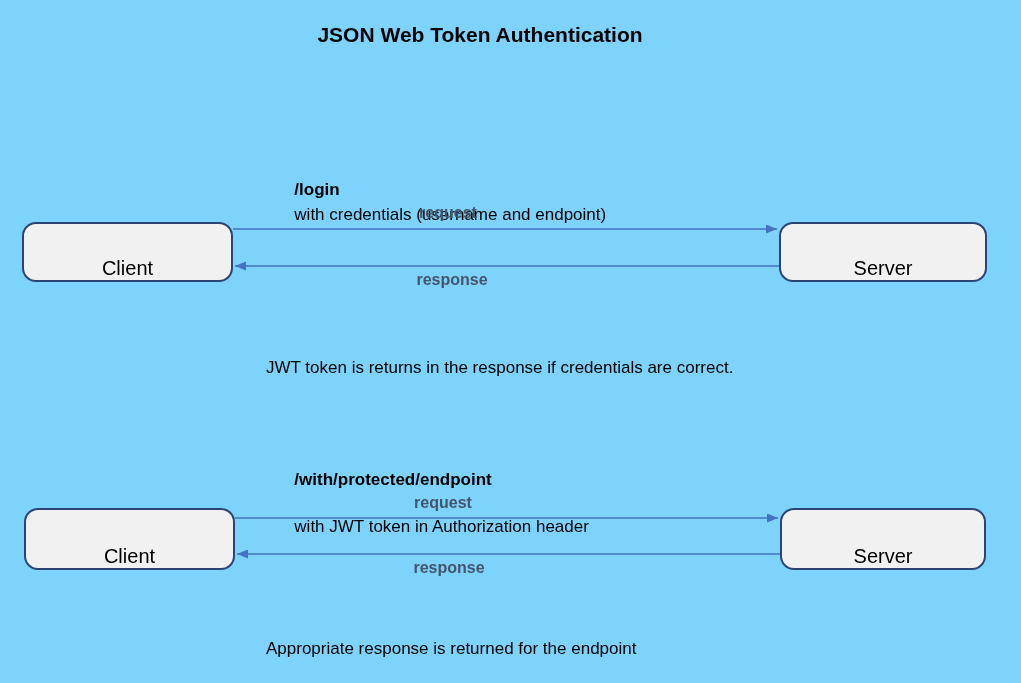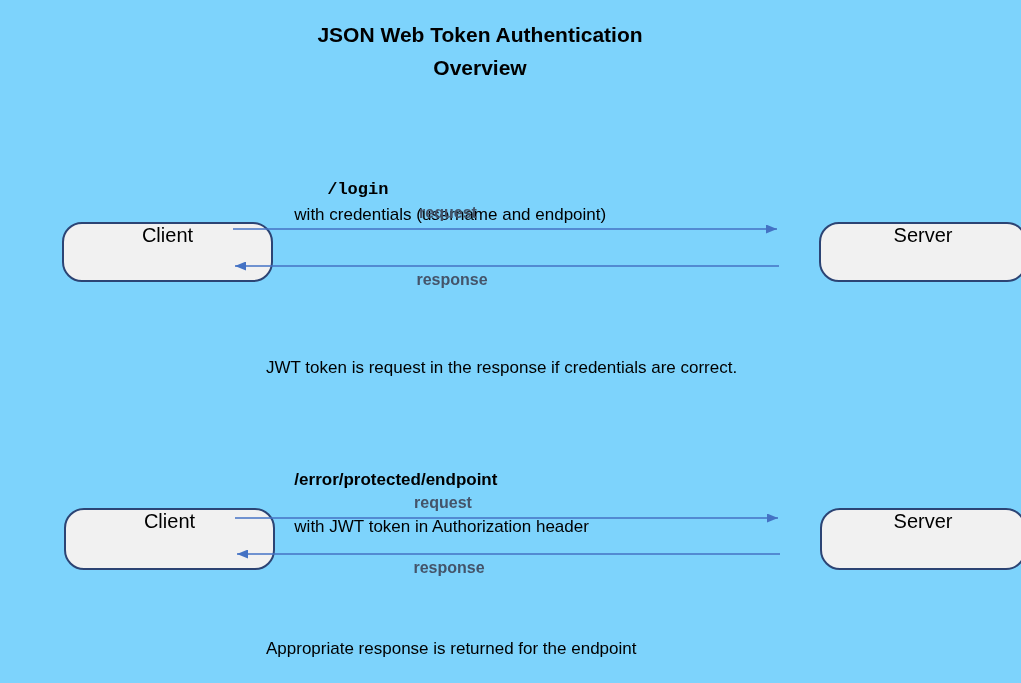--- a/index.html
+++ b/index.html
@@ -83,7 +83,6 @@
 
   <div class="title">
     <div>JSON Web Token Authentication</div>
-    <div>Overview</div>
   </div>
 
   <div class="flow">

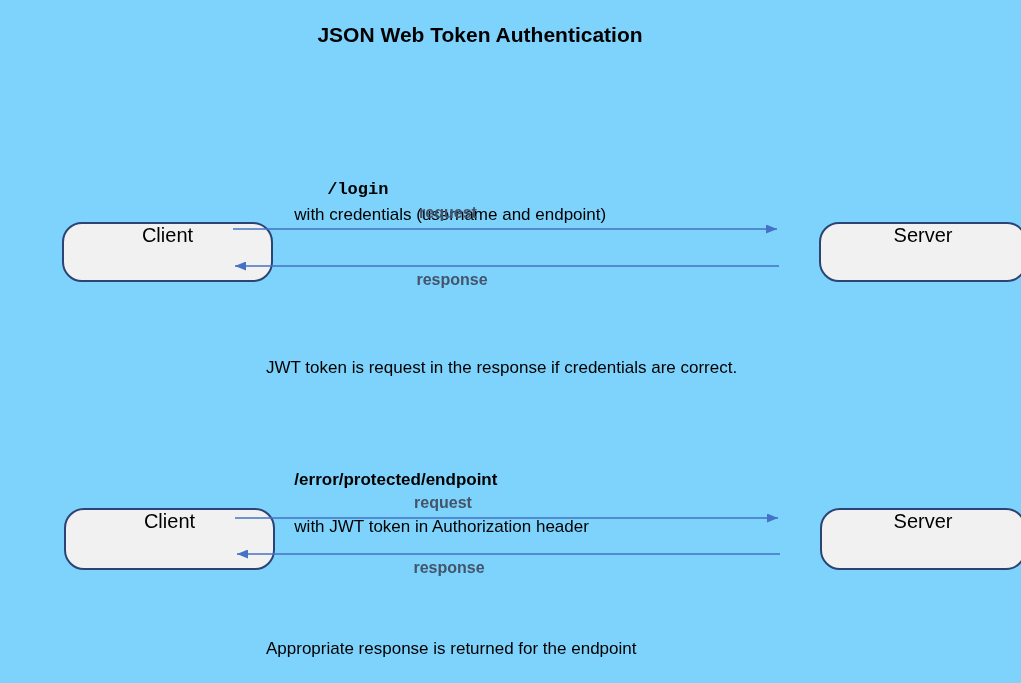--- a/index.html
+++ b/index.html
@@ -86,7 +86,7 @@
   </div>
 
   <div class="flow">
-    <div class="endpoint" style="top:152px;font-family:Liberation Mono, monospace;">
+    <div class="endpoint" style="top:152px;">
       <span>/login</span>
     </div>
     <div class="desc" style="top:177px;">

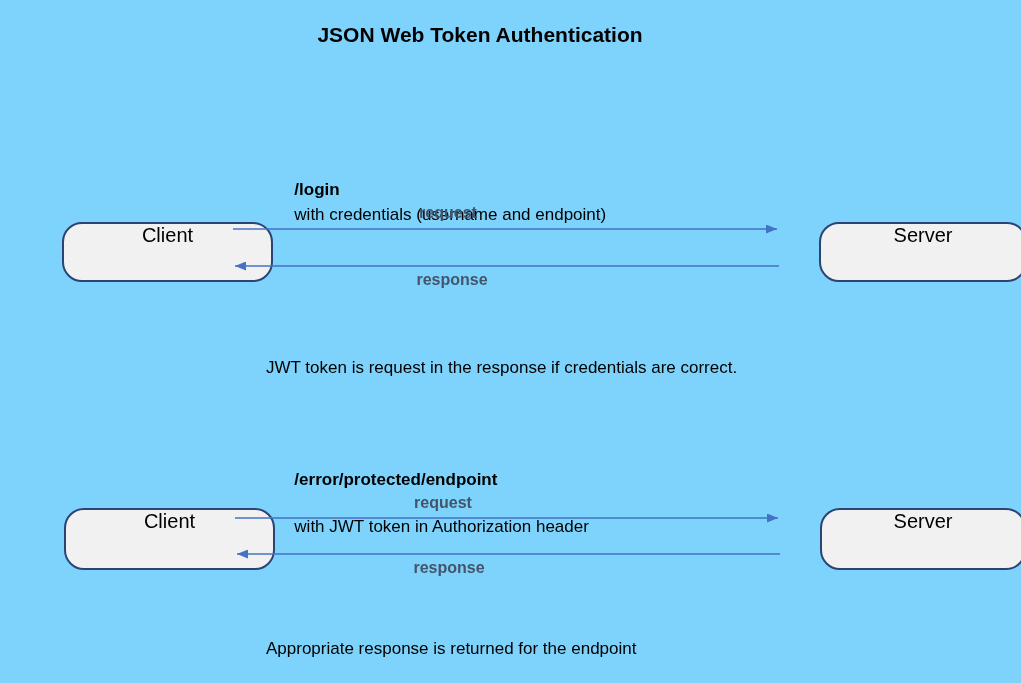--- a/index.html
+++ b/index.html
@@ -59,13 +59,12 @@
     box-sizing: border-box;
     background: var(--box-fill, #f1f1f1);
     border: 2.5px solid var(--box-border, #2c4474);
-    border-radius: 20px;
+    border-radius: 14px;
     display: flex;
-    align-items: flex-start;
+    align-items: flex-end;
     justify-content: center;
     font-size: 20px;
     color: #000000;
-    margin-left: 40px;
   }
   .arrows { position: absolute; overflow: visible; }
   .note {

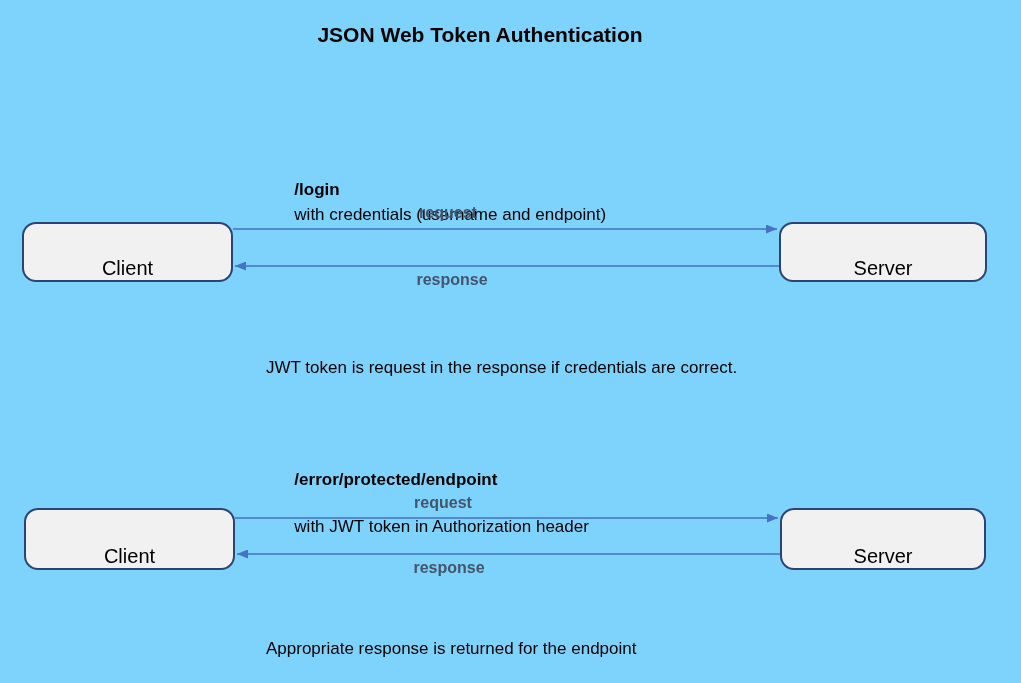--- a/index.html
+++ b/index.html
@@ -114,7 +114,7 @@
     <div class="arrow-label" style="left:452px; top:271px;">response</div>
 
     <div class="note" style="top:305px;">
-      <div><span class="b">JWT token</span><span> is request in the response if credentials are correct.</span></div>
+      <div><span class="b">JWT token</span><span> is returns in the response if credentials are correct.</span></div>
     </div>
   </div>
 

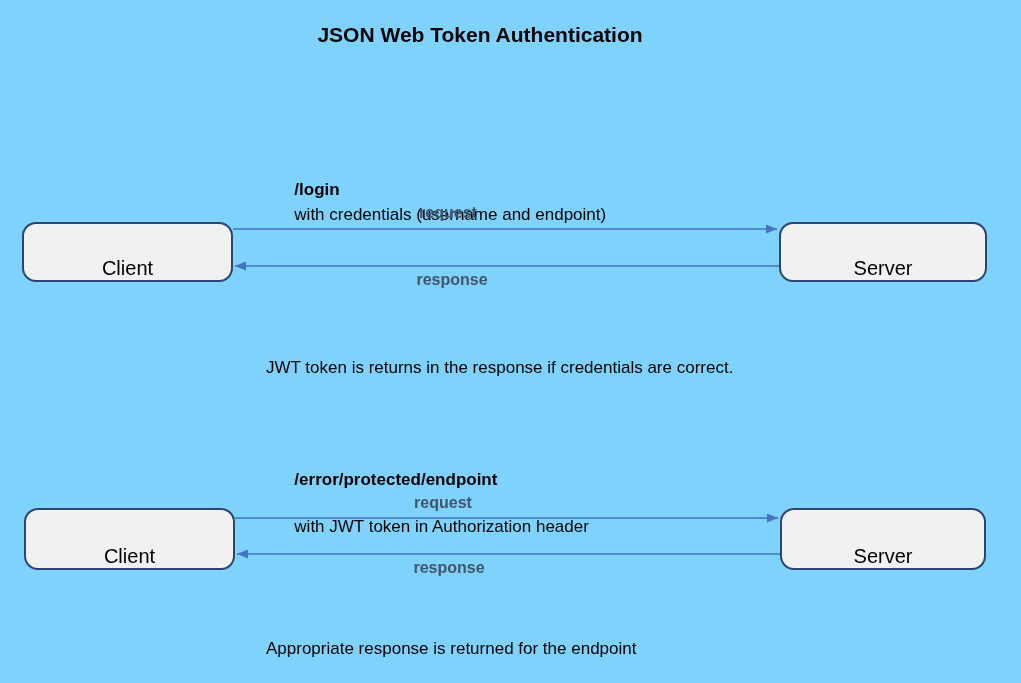--- a/index.html
+++ b/index.html
@@ -120,7 +120,7 @@
 
   <div class="flow">
     <div class="endpoint" style="top:442px;">
-      <span>/error/protected/endpoint</span>
+      <span>/with/protected/endpoint</span>
     </div>
     <div class="desc" style="top:489px;">
       <span>with </span><span class="b">JWT token</span><span> in Authorization header</span>

